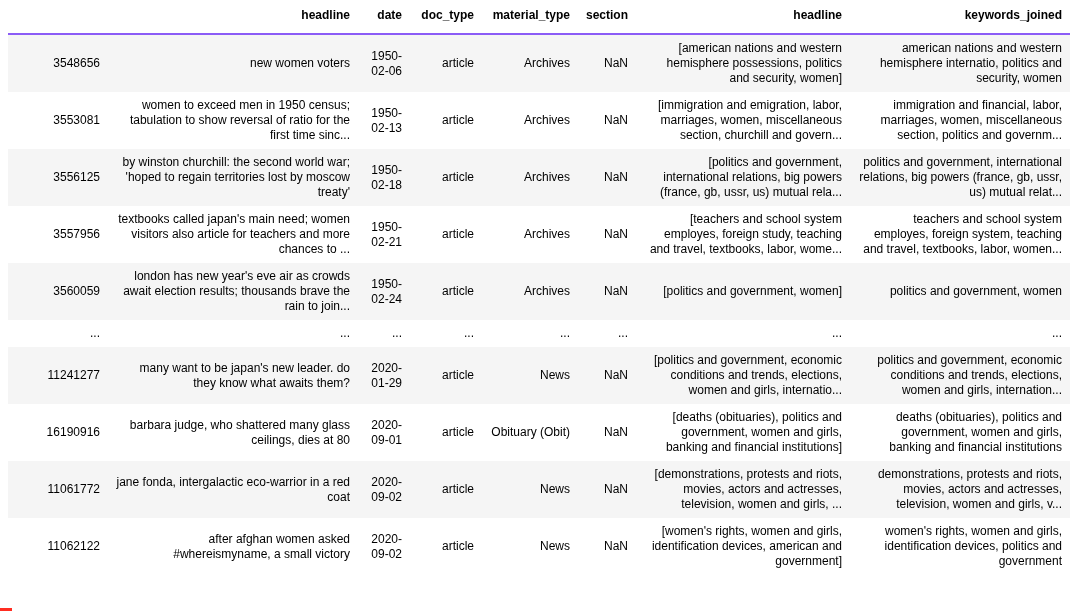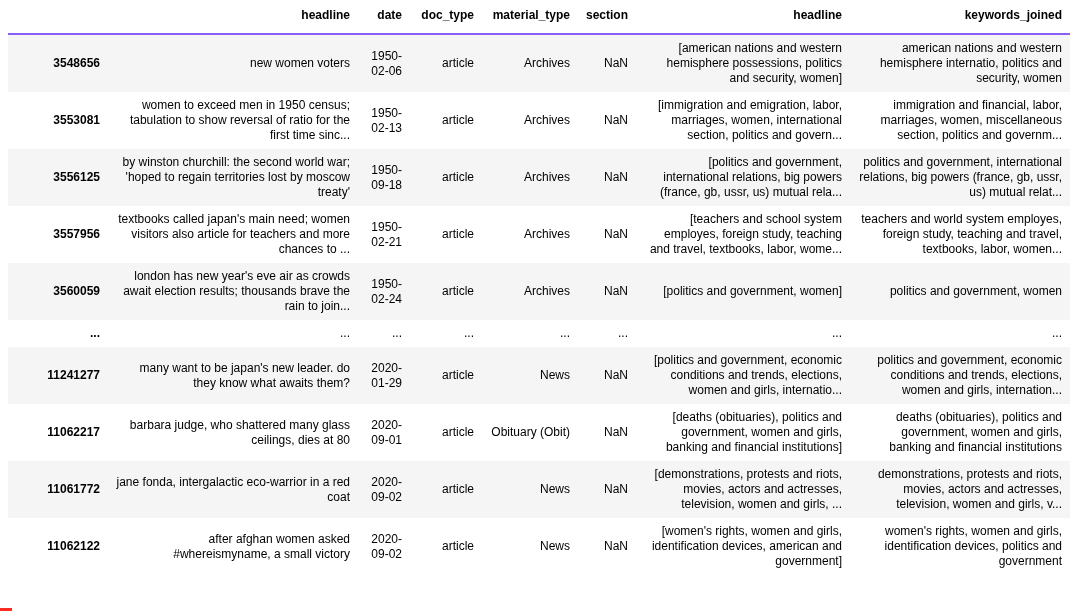--- a/index.html
+++ b/index.html
@@ -50,7 +50,7 @@
   }
   td.c-idx {
     text-align: center;
-    font-weight: bold;
+    font-weight: normal;
   }
   col.w-idx      { width: 100px; }
   col.w-headline { width: 250px; }

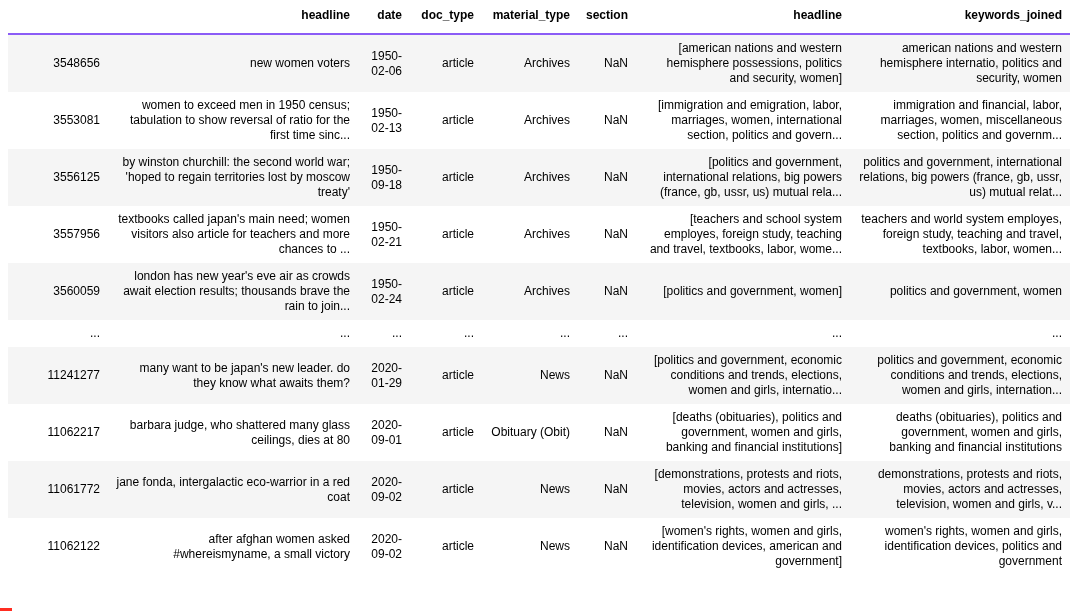--- a/index.html
+++ b/index.html
@@ -114,7 +114,7 @@
         <td>article</td>
         <td>Archives</td>
         <td>NaN</td>
-        <td>[immigration and emigration, labor, marriages, women, international section, politics and govern...</td>
+        <td>[immigration and emigration, labor, marriages, women, miscellaneous section, churchill and govern...</td>
         <td>immigration and financial, labor, marriages, women, miscellaneous section, politics and governm...</td>
       </tr>
       <tr>

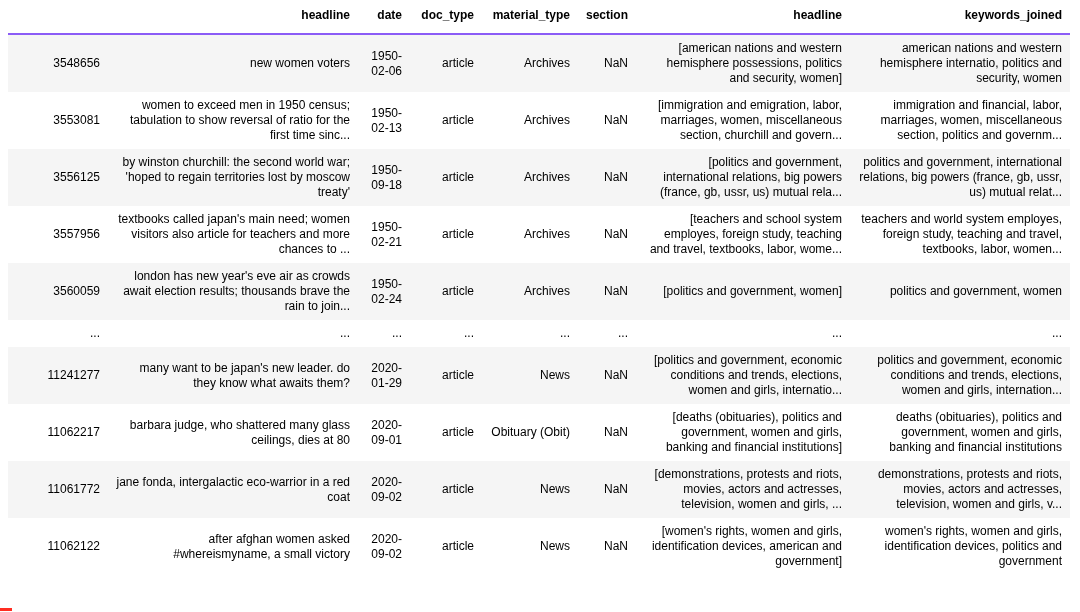--- a/index.html
+++ b/index.html
@@ -120,7 +120,7 @@
       <tr>
         <td class="c-idx">3556125</td>
         <td>by winston churchill: the second world war; 'hoped to regain territories lost by moscow treaty'</td>
-        <td>1950-09-18</td>
+        <td>1950-02-18</td>
         <td>article</td>
         <td>Archives</td>
         <td>NaN</td>

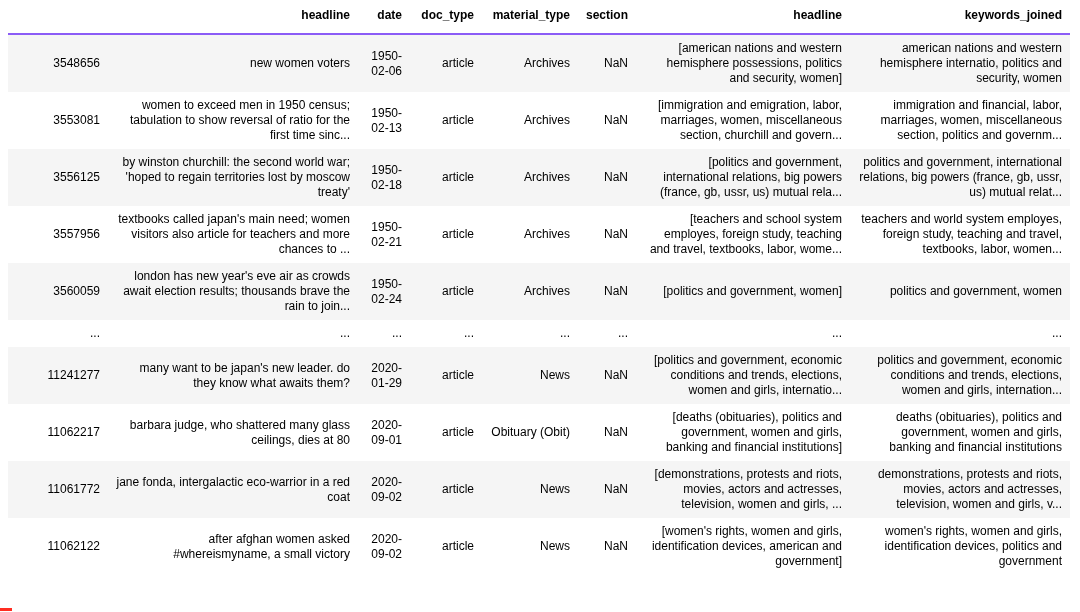--- a/index.html
+++ b/index.html
@@ -135,7 +135,7 @@
         <td>Archives</td>
         <td>NaN</td>
         <td>[teachers and school system employes, foreign study, teaching and travel, textbooks, labor, wome...</td>
-        <td>teachers and world system employes, foreign study, teaching and travel, textbooks, labor, women...</td>
+        <td>teachers and school system employes, foreign system, teaching and travel, textbooks, labor, women...</td>
       </tr>
       <tr>
         <td class="c-idx">3560059</td>

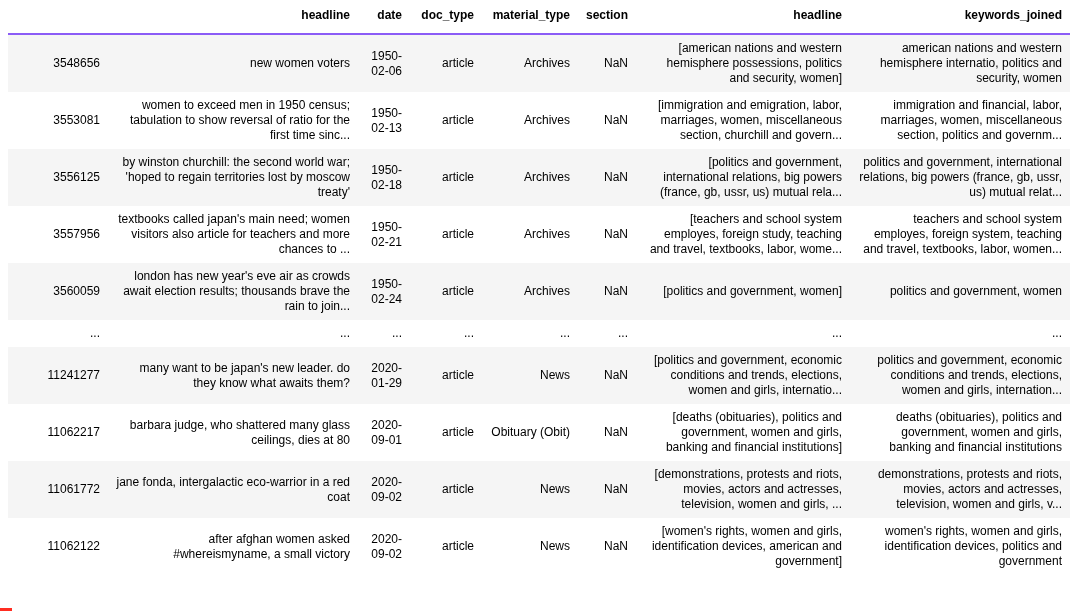--- a/index.html
+++ b/index.html
@@ -168,7 +168,7 @@
         <td>politics and government, economic conditions and trends, elections, women and girls, internation...</td>
       </tr>
       <tr>
-        <td class="c-idx">11062217</td>
+        <td class="c-idx">16190916</td>
         <td>barbara judge, who shattered many glass ceilings, dies at 80</td>
         <td>2020-09-01</td>
         <td>article</td>

